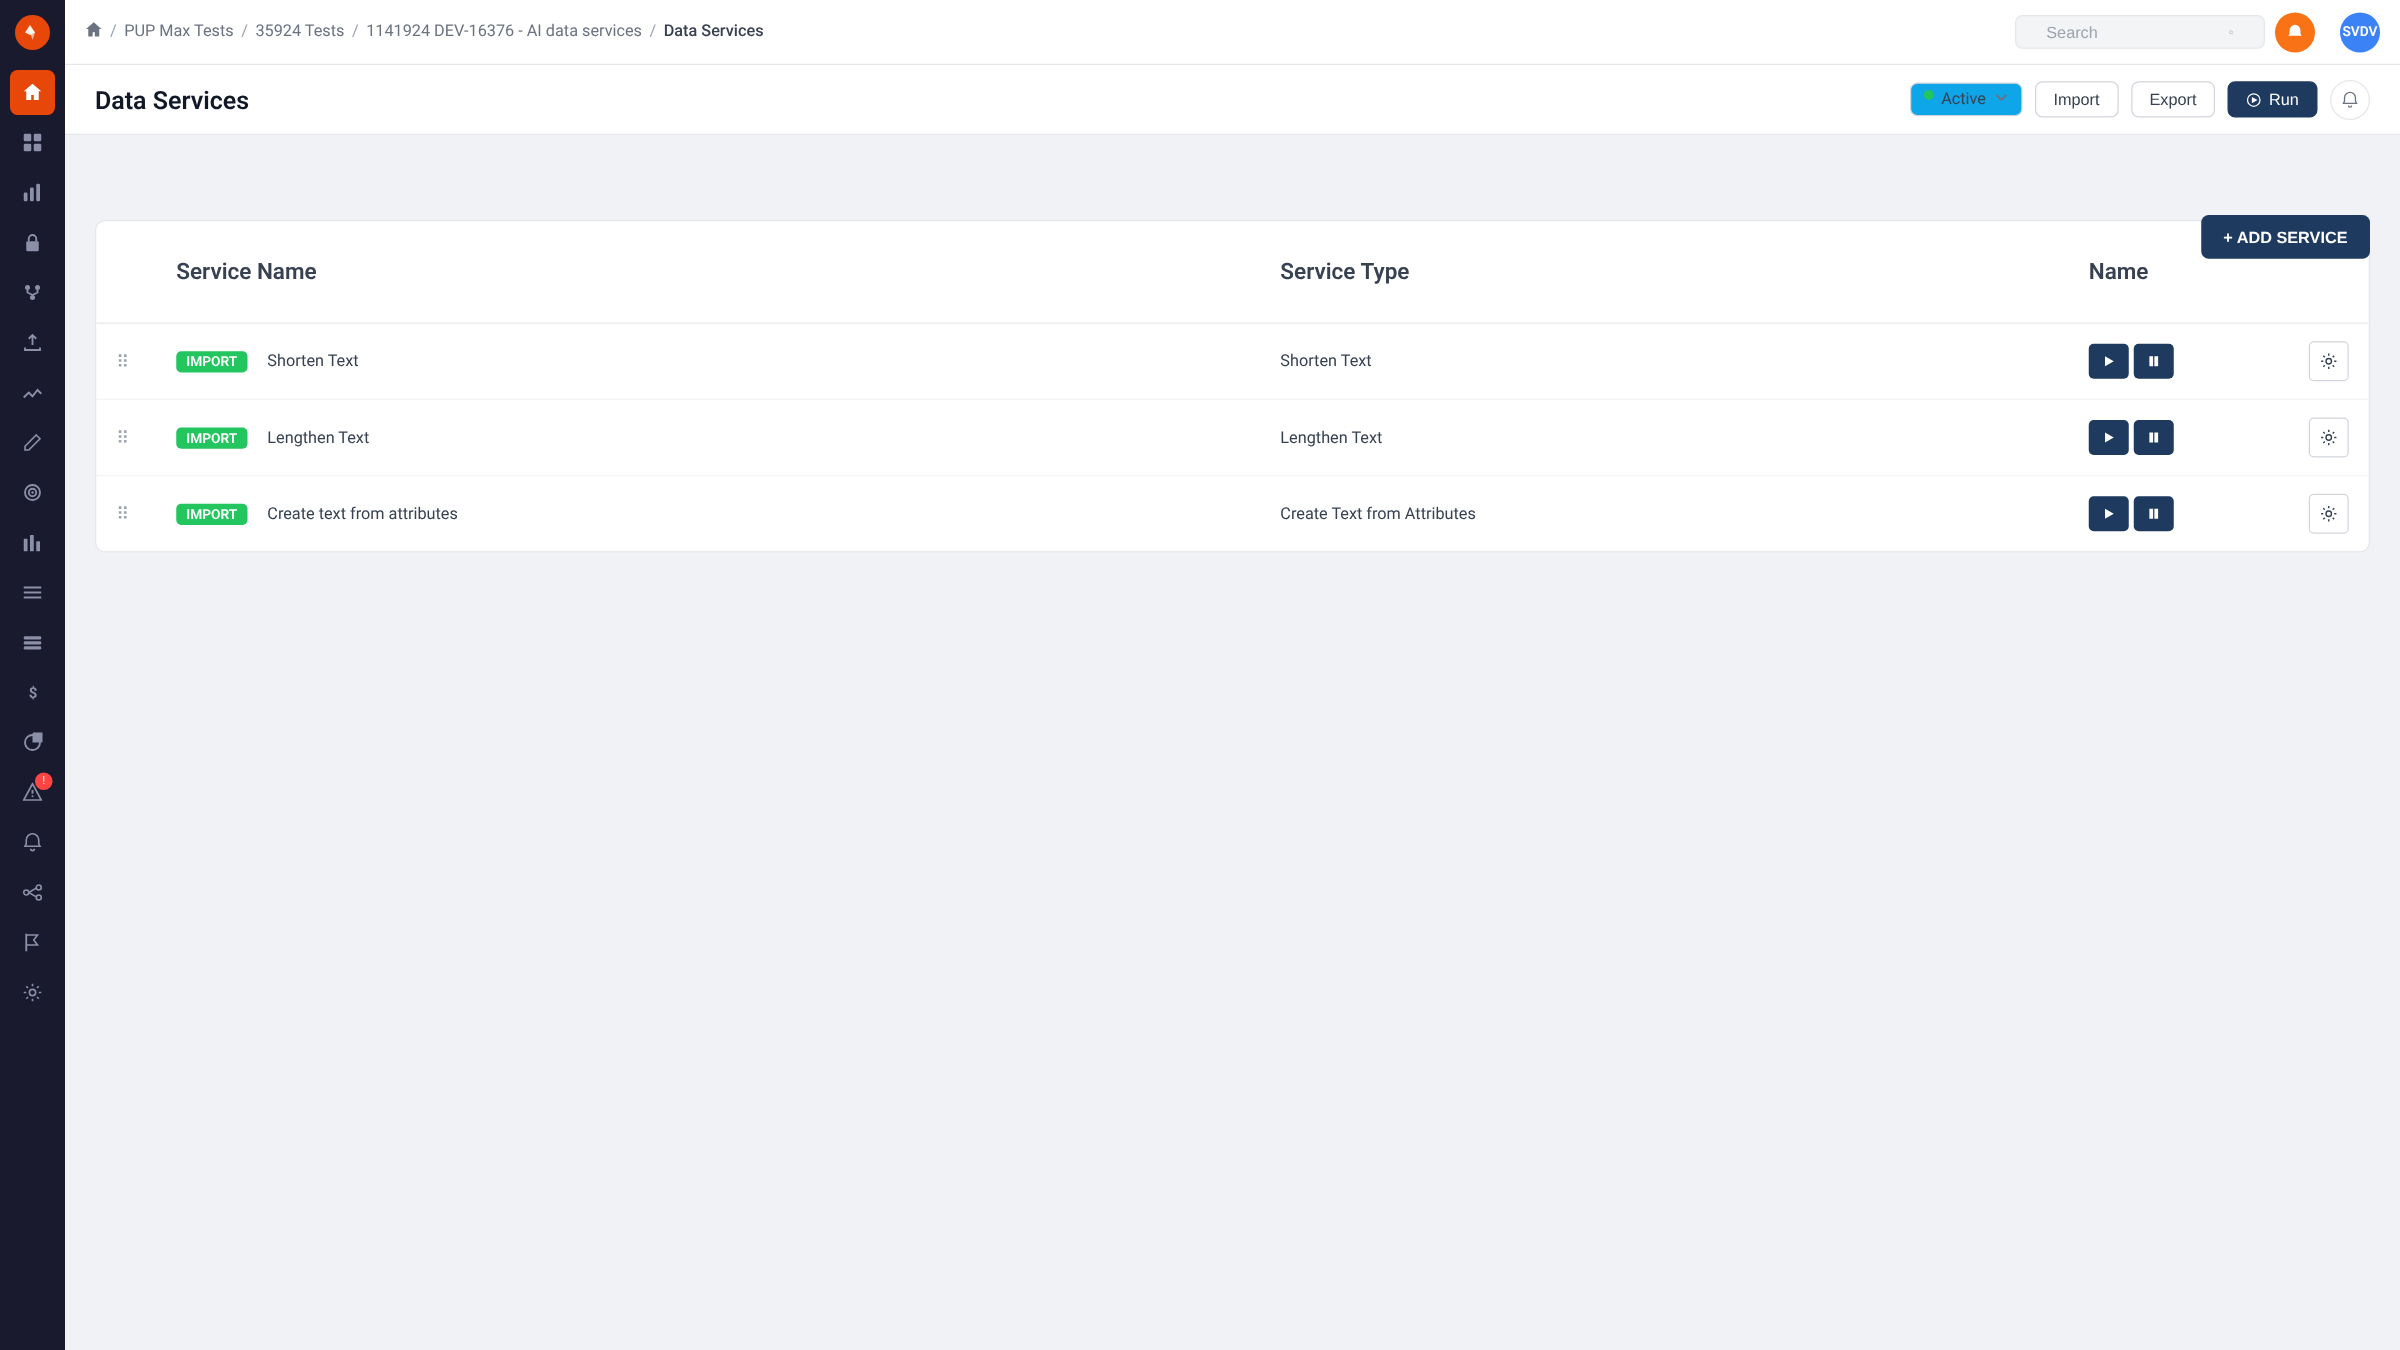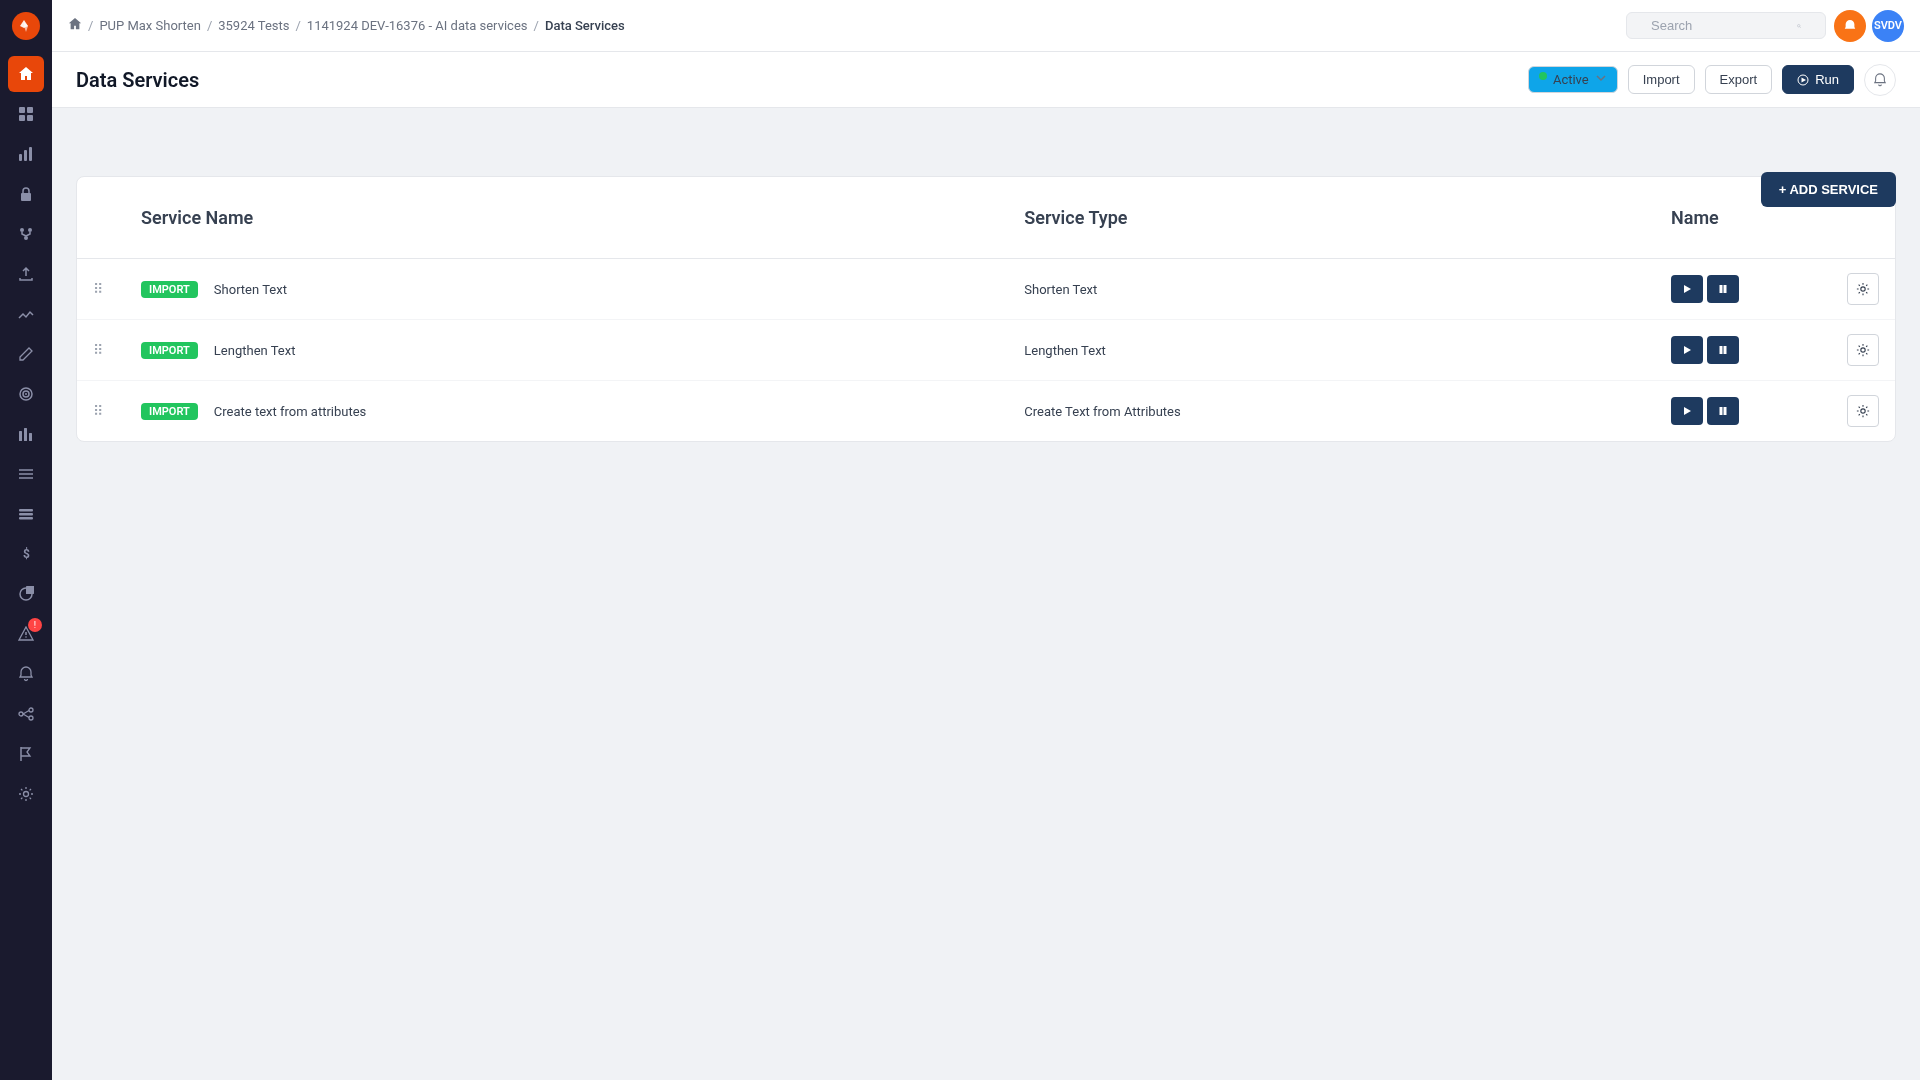--- a/index.html
+++ b/index.html
@@ -462,7 +462,7 @@
         </svg>
       </span>
       <span class="sep">/</span>
-      <a>PUP Max Shorten</a>
+      <a>PUP Max Tests</a>
       <span class="sep">/</span>
       <a>35924 Tests</a>
       <span class="sep">/</span>

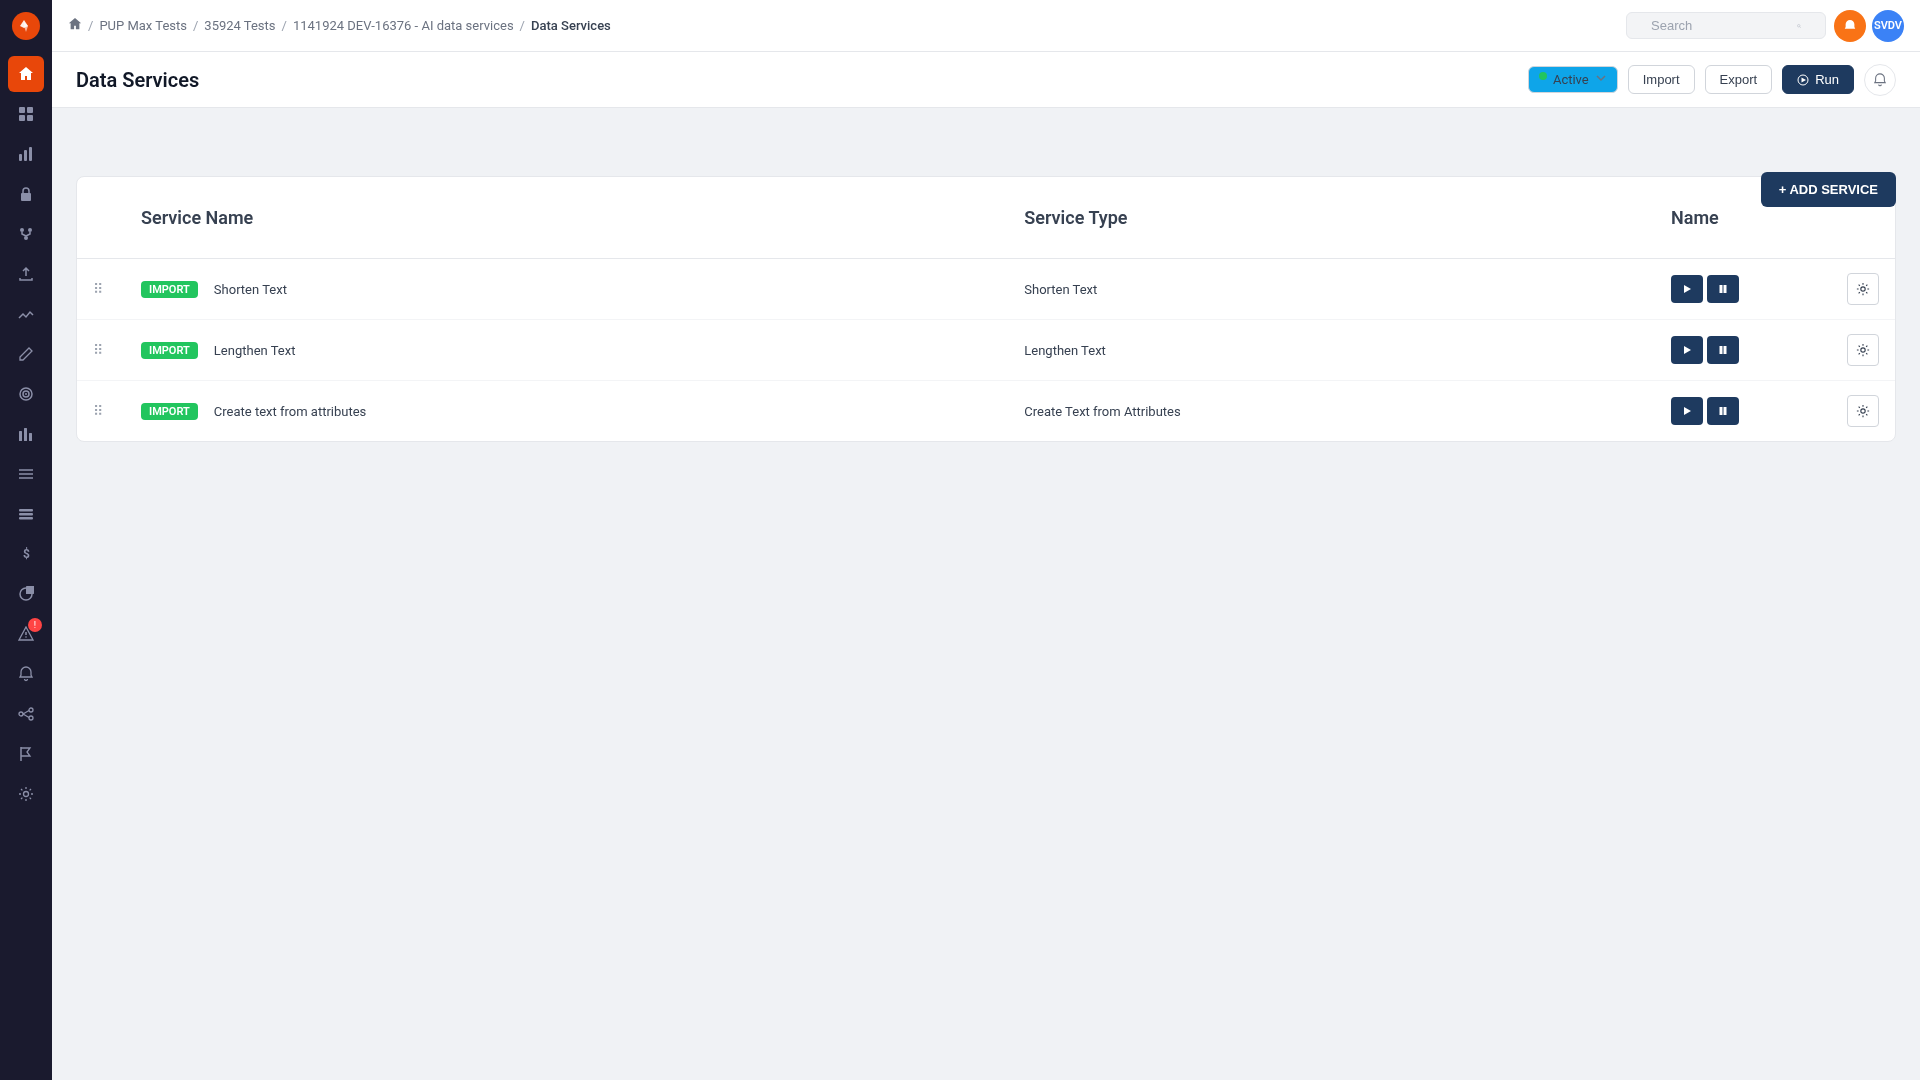--- a/index.html
+++ b/index.html
@@ -105,7 +105,7 @@
     .topbar-icons {
       display: flex;
       align-items: center;
-      gap: 6px;
+      gap: 20px;
     }
     .notif-icon {
       width: 32px;

